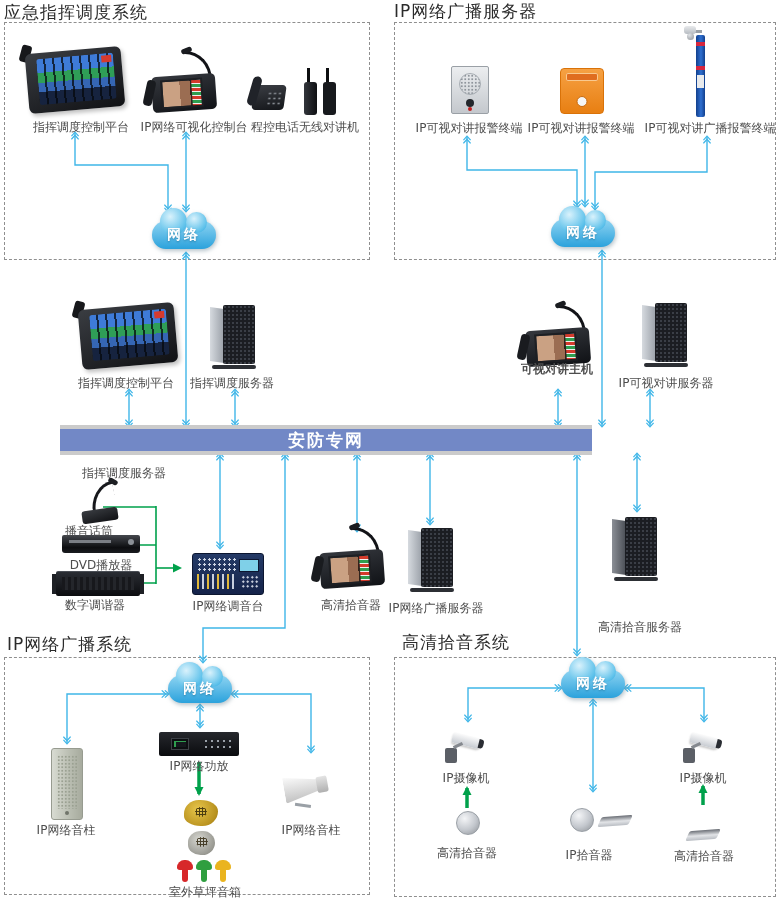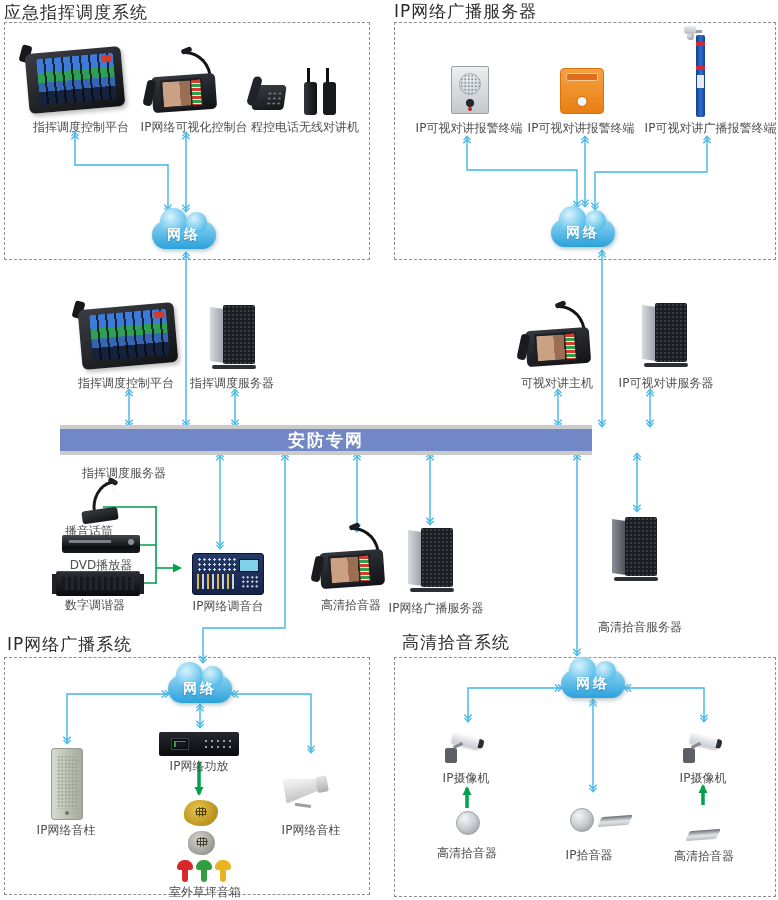--- a/index.html
+++ b/index.html
@@ -310,7 +310,7 @@
       <div class="scr"></div>
       <div class="hs"></div>
     </div>
-  <div class="lbl" style="left:557px;top:375px;">可视对讲主机</div>
+  <div class="lbl" style="left:557px;top:361px;font-weight:bold;">可视对讲主机</div>
   <div class="dev g-server" style="left:642px;top:303px;">
       <div class="side"></div>
       <div class="front"></div>

